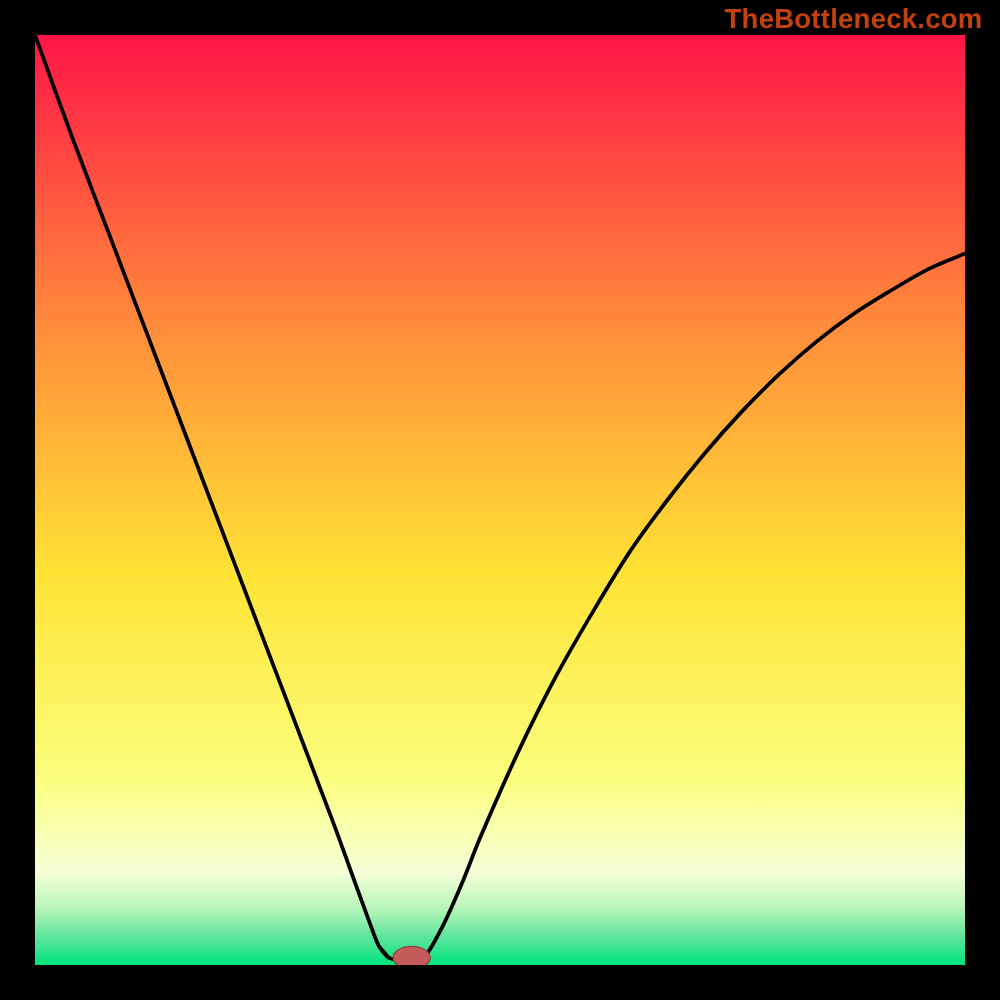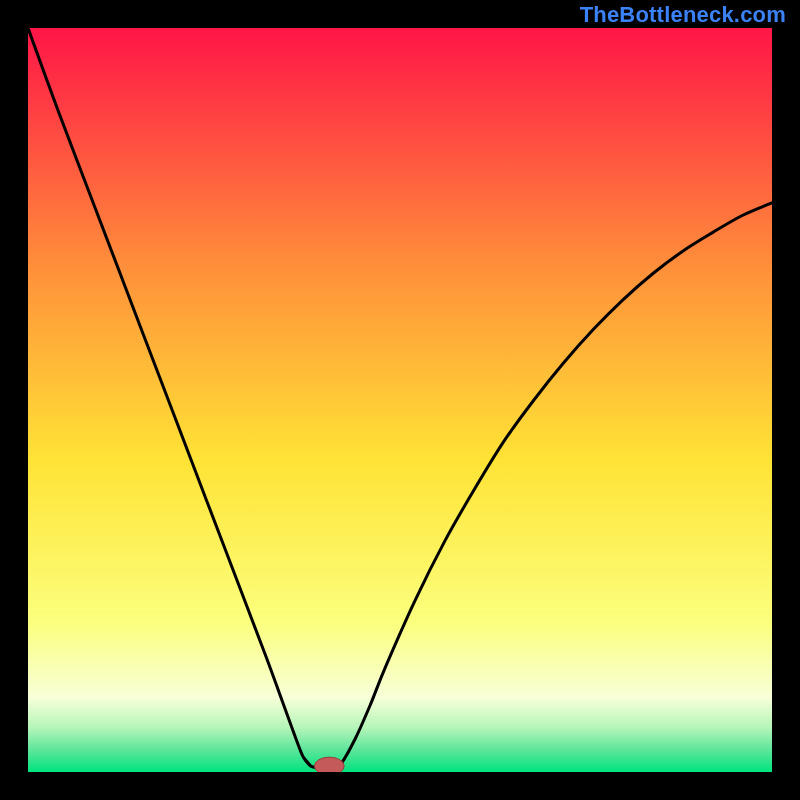--- a/index.html
+++ b/index.html
@@ -21,7 +21,7 @@
     position: absolute;
     top: 2px;
     right: 14px;
-    color: #3b82f6;
+    color: #c2410c;
     font-size: 22px;
     font-weight: 600;
     letter-spacing: 0.2px;

